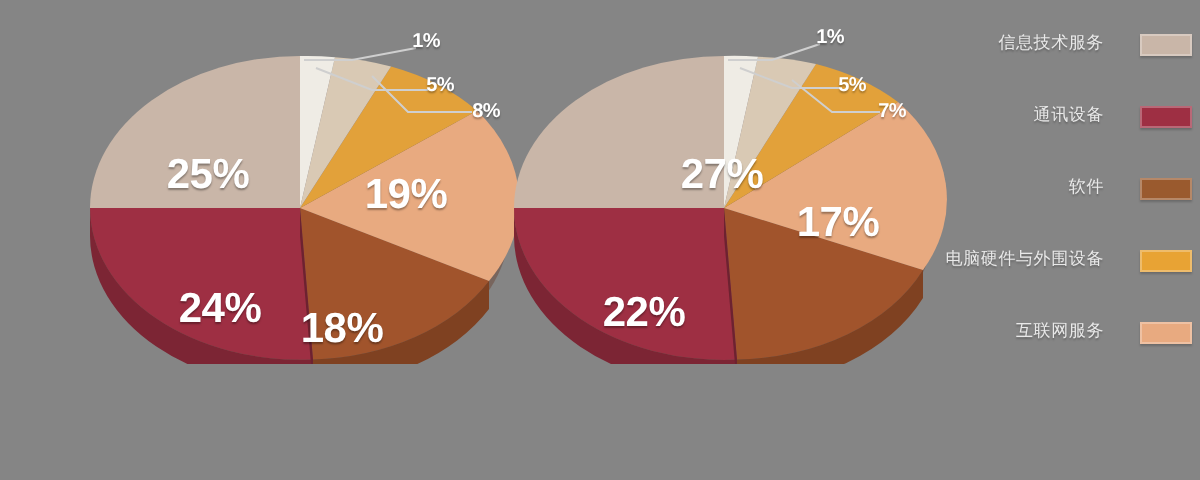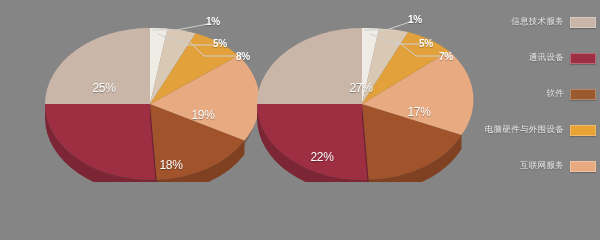--- a/index.html
+++ b/index.html
@@ -45,7 +45,7 @@
   }
   .legend-item {
     display:flex; align-items:center; justify-content:flex-end;
-    gap:6px;
+    gap:18px;
     height:16px;
   }
   .legend-label {

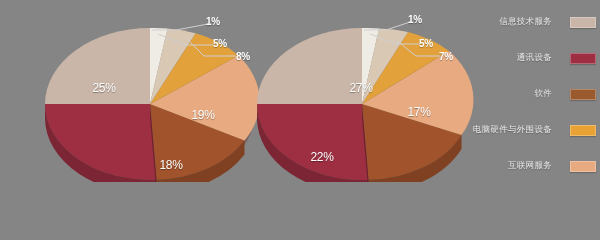--- a/index.html
+++ b/index.html
@@ -20,8 +20,8 @@
   .slice-label {
     position:absolute;
     color:#ffffff;
-    font-weight:normal;
-    font-size:12px;
+    font-weight:bold;
+    font-size:21px;
     letter-spacing:-0.3px;
     text-shadow:0 1px 1px rgba(0,0,0,0.35);
     white-space:nowrap;

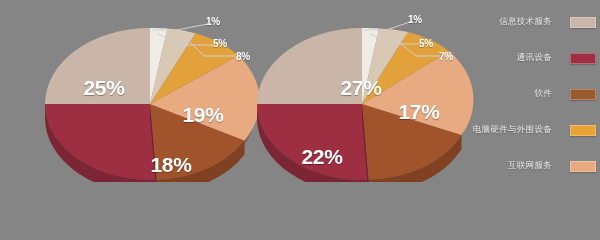--- a/index.html
+++ b/index.html
@@ -105,7 +105,7 @@
 
     <span class="slice-label" style="left:104px; top:88px;">25%</span>
     <span class="slice-label" style="left:171px; top:165px;">18%</span>
-    <span class="slice-label" style="left:203px; top:115px;">19%</span>
+    <span class="slice-label" style="left:203px; top:98px;">19%</span>
     <span class="slice-label small" style="left:213px; top:21px;">1%</span>
     <span class="slice-label small" style="left:220px; top:43px;">5%</span>
     <span class="slice-label small" style="left:243px; top:56px;">8%</span>

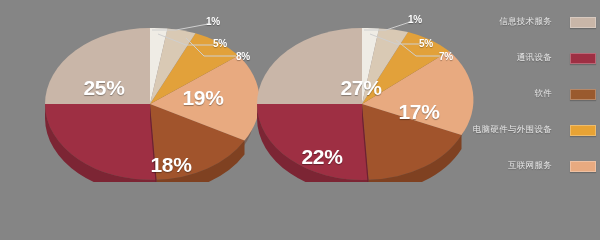--- a/index.html
+++ b/index.html
@@ -104,6 +104,7 @@
     </svg>
 
     <span class="slice-label" style="left:104px; top:88px;">25%</span>
+    <span class="slice-label" style="left:110px; top:155px;">24%</span>
     <span class="slice-label" style="left:171px; top:165px;">18%</span>
     <span class="slice-label" style="left:203px; top:98px;">19%</span>
     <span class="slice-label small" style="left:213px; top:21px;">1%</span>

